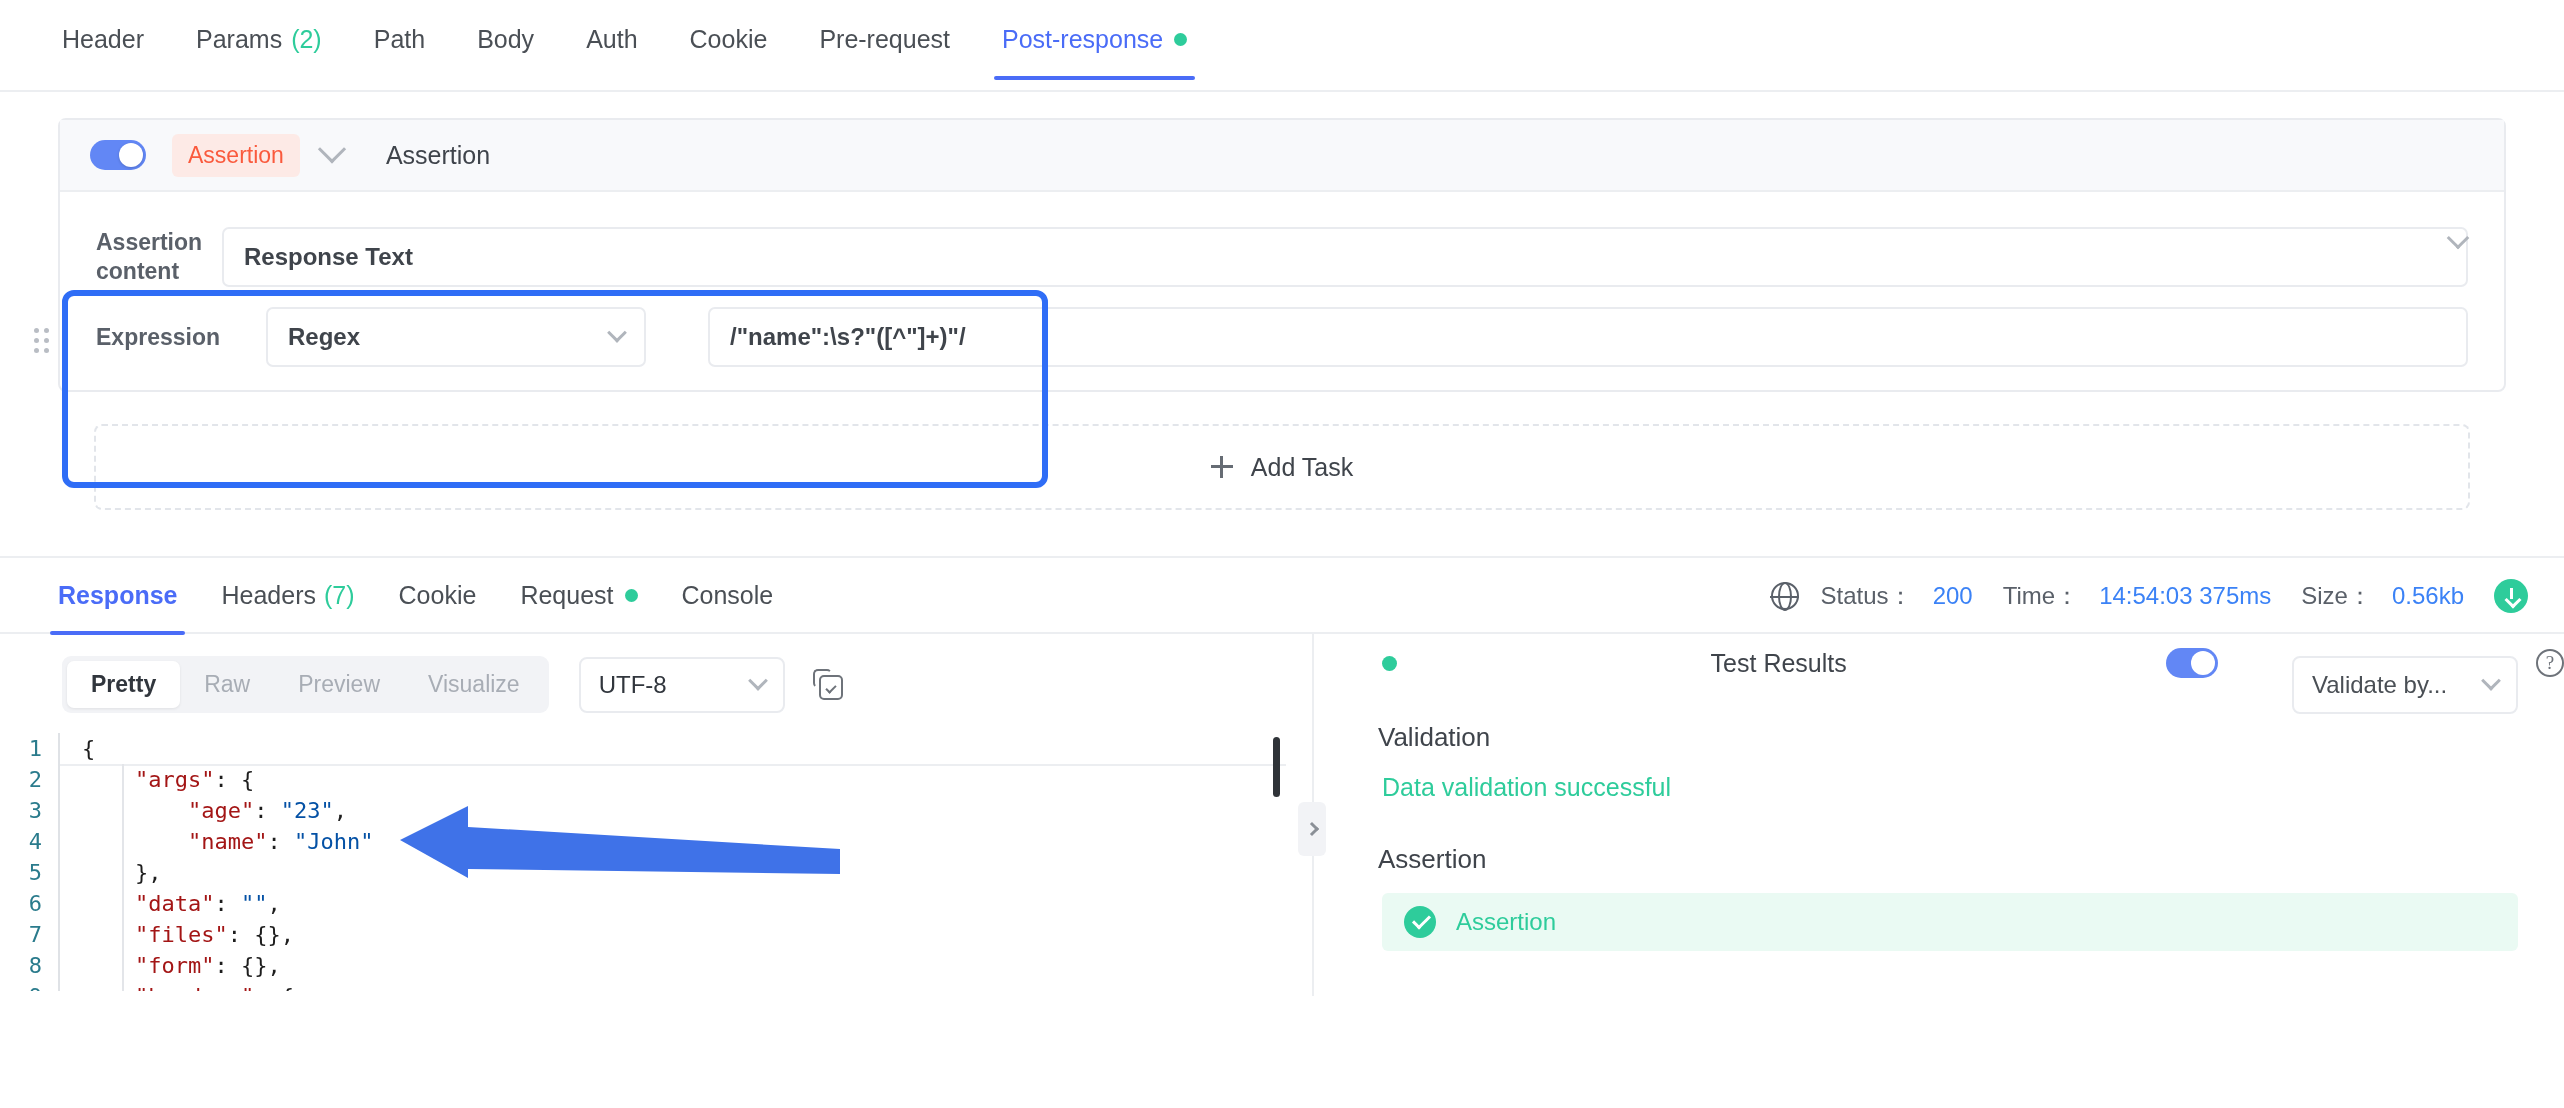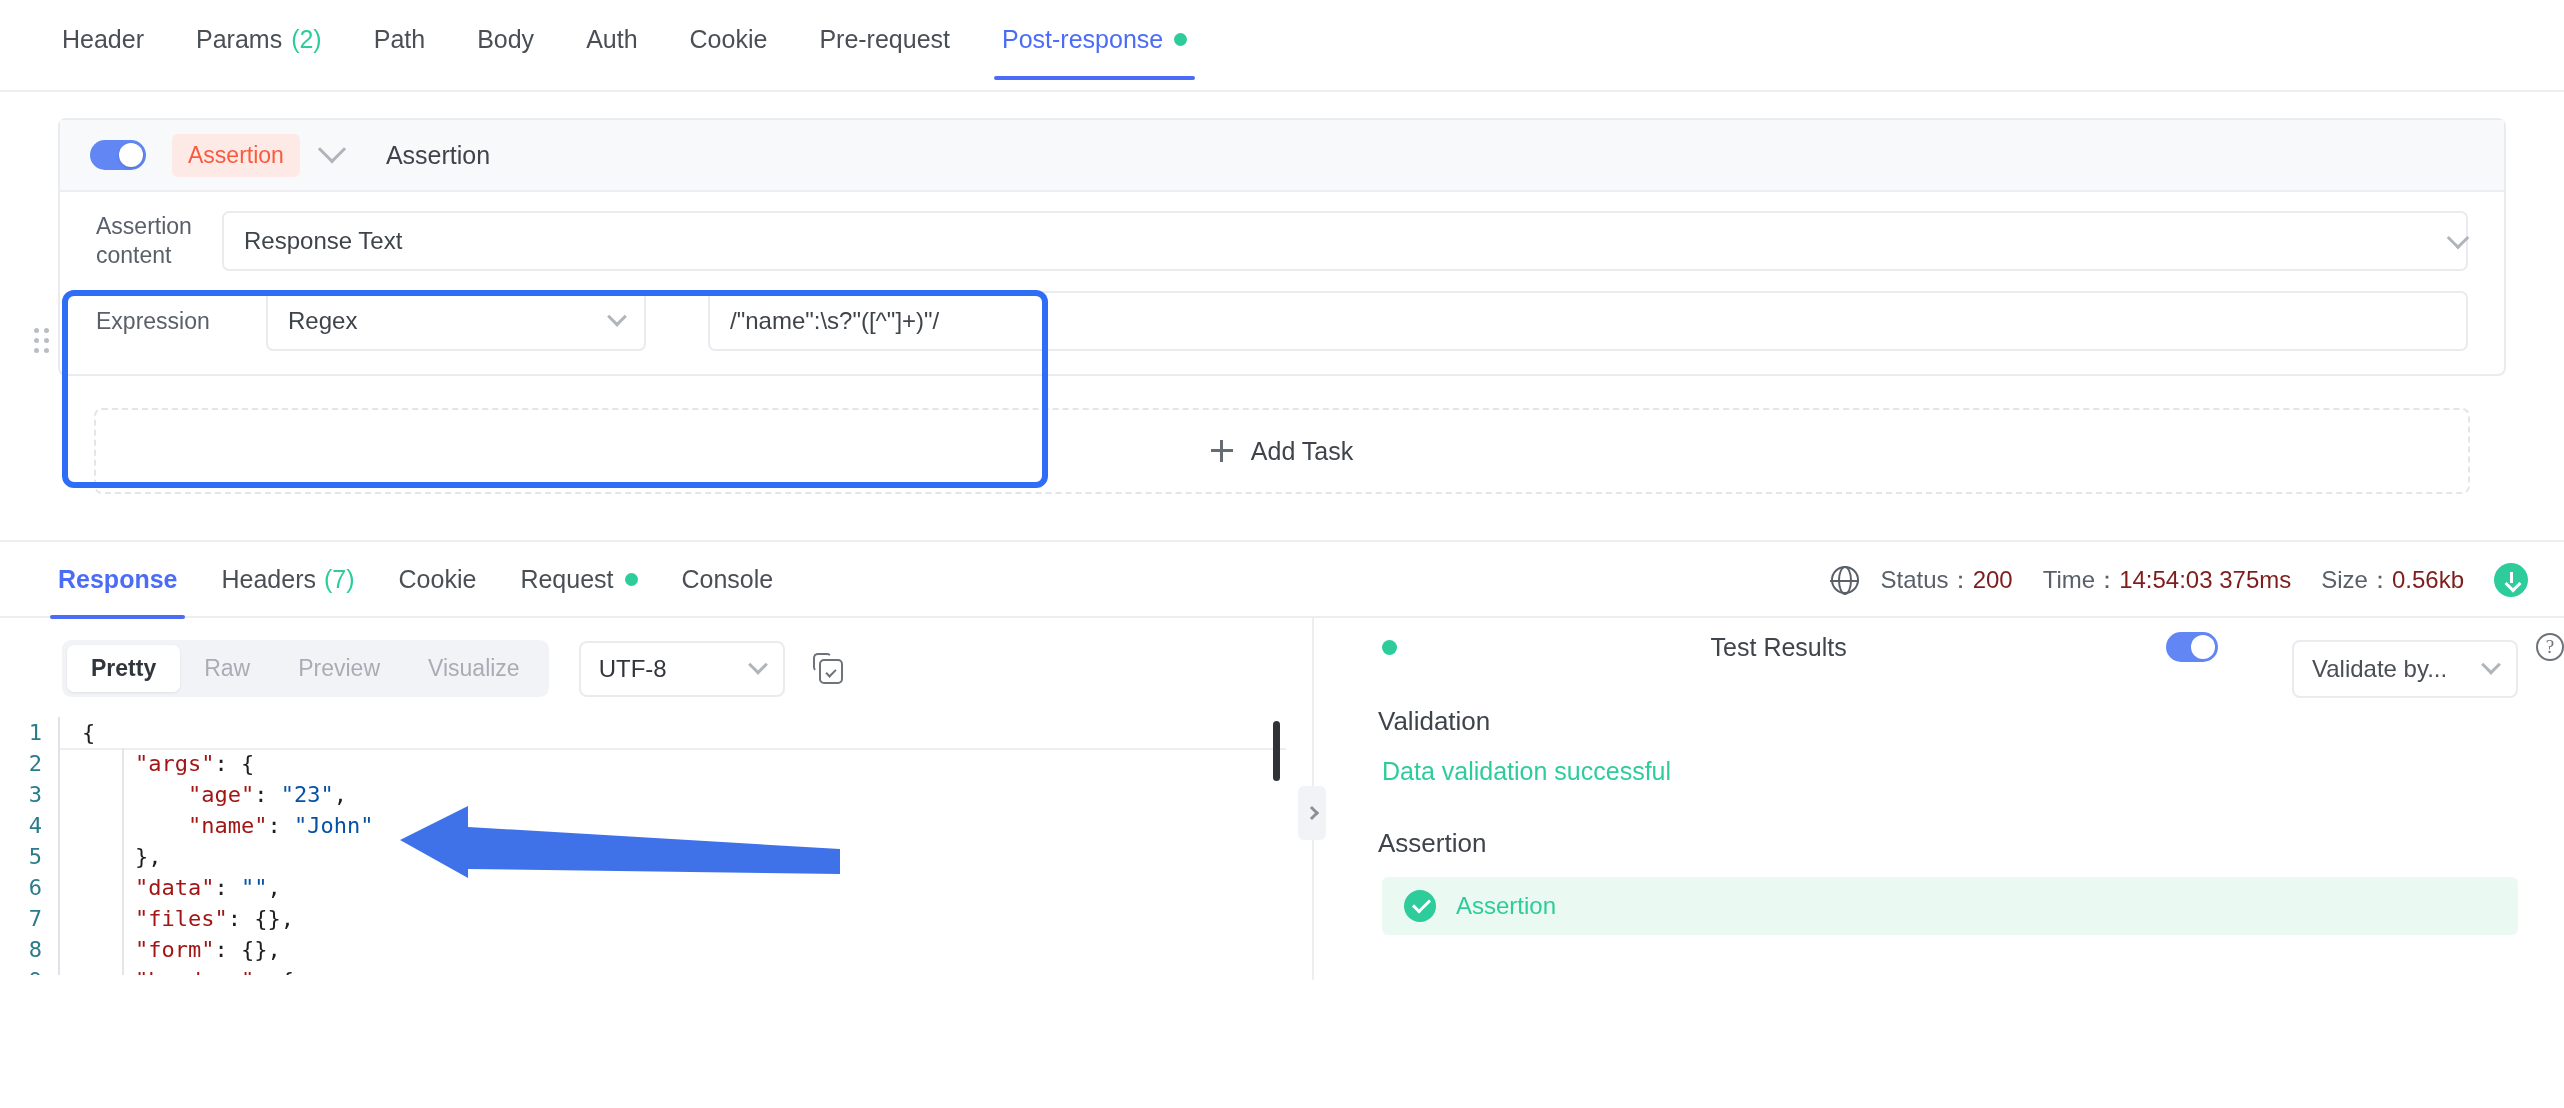--- a/index.html
+++ b/index.html
@@ -86,7 +86,7 @@
   }
   .task-title { margin-left: 44px; font-size: 25px; color: #3f444b; }
 
-  .task-body { position: relative; padding: 16px 0 20px 0; }
+  .task-body { position: relative; padding: 32px 0 20px 0; font-weight: bold; }
 
   .form-row { display: flex; align-items: center; padding: 0 0 0 36px; height: 66px; }
   .form-row + .form-row { margin-top: 14px; gap: 44px; }

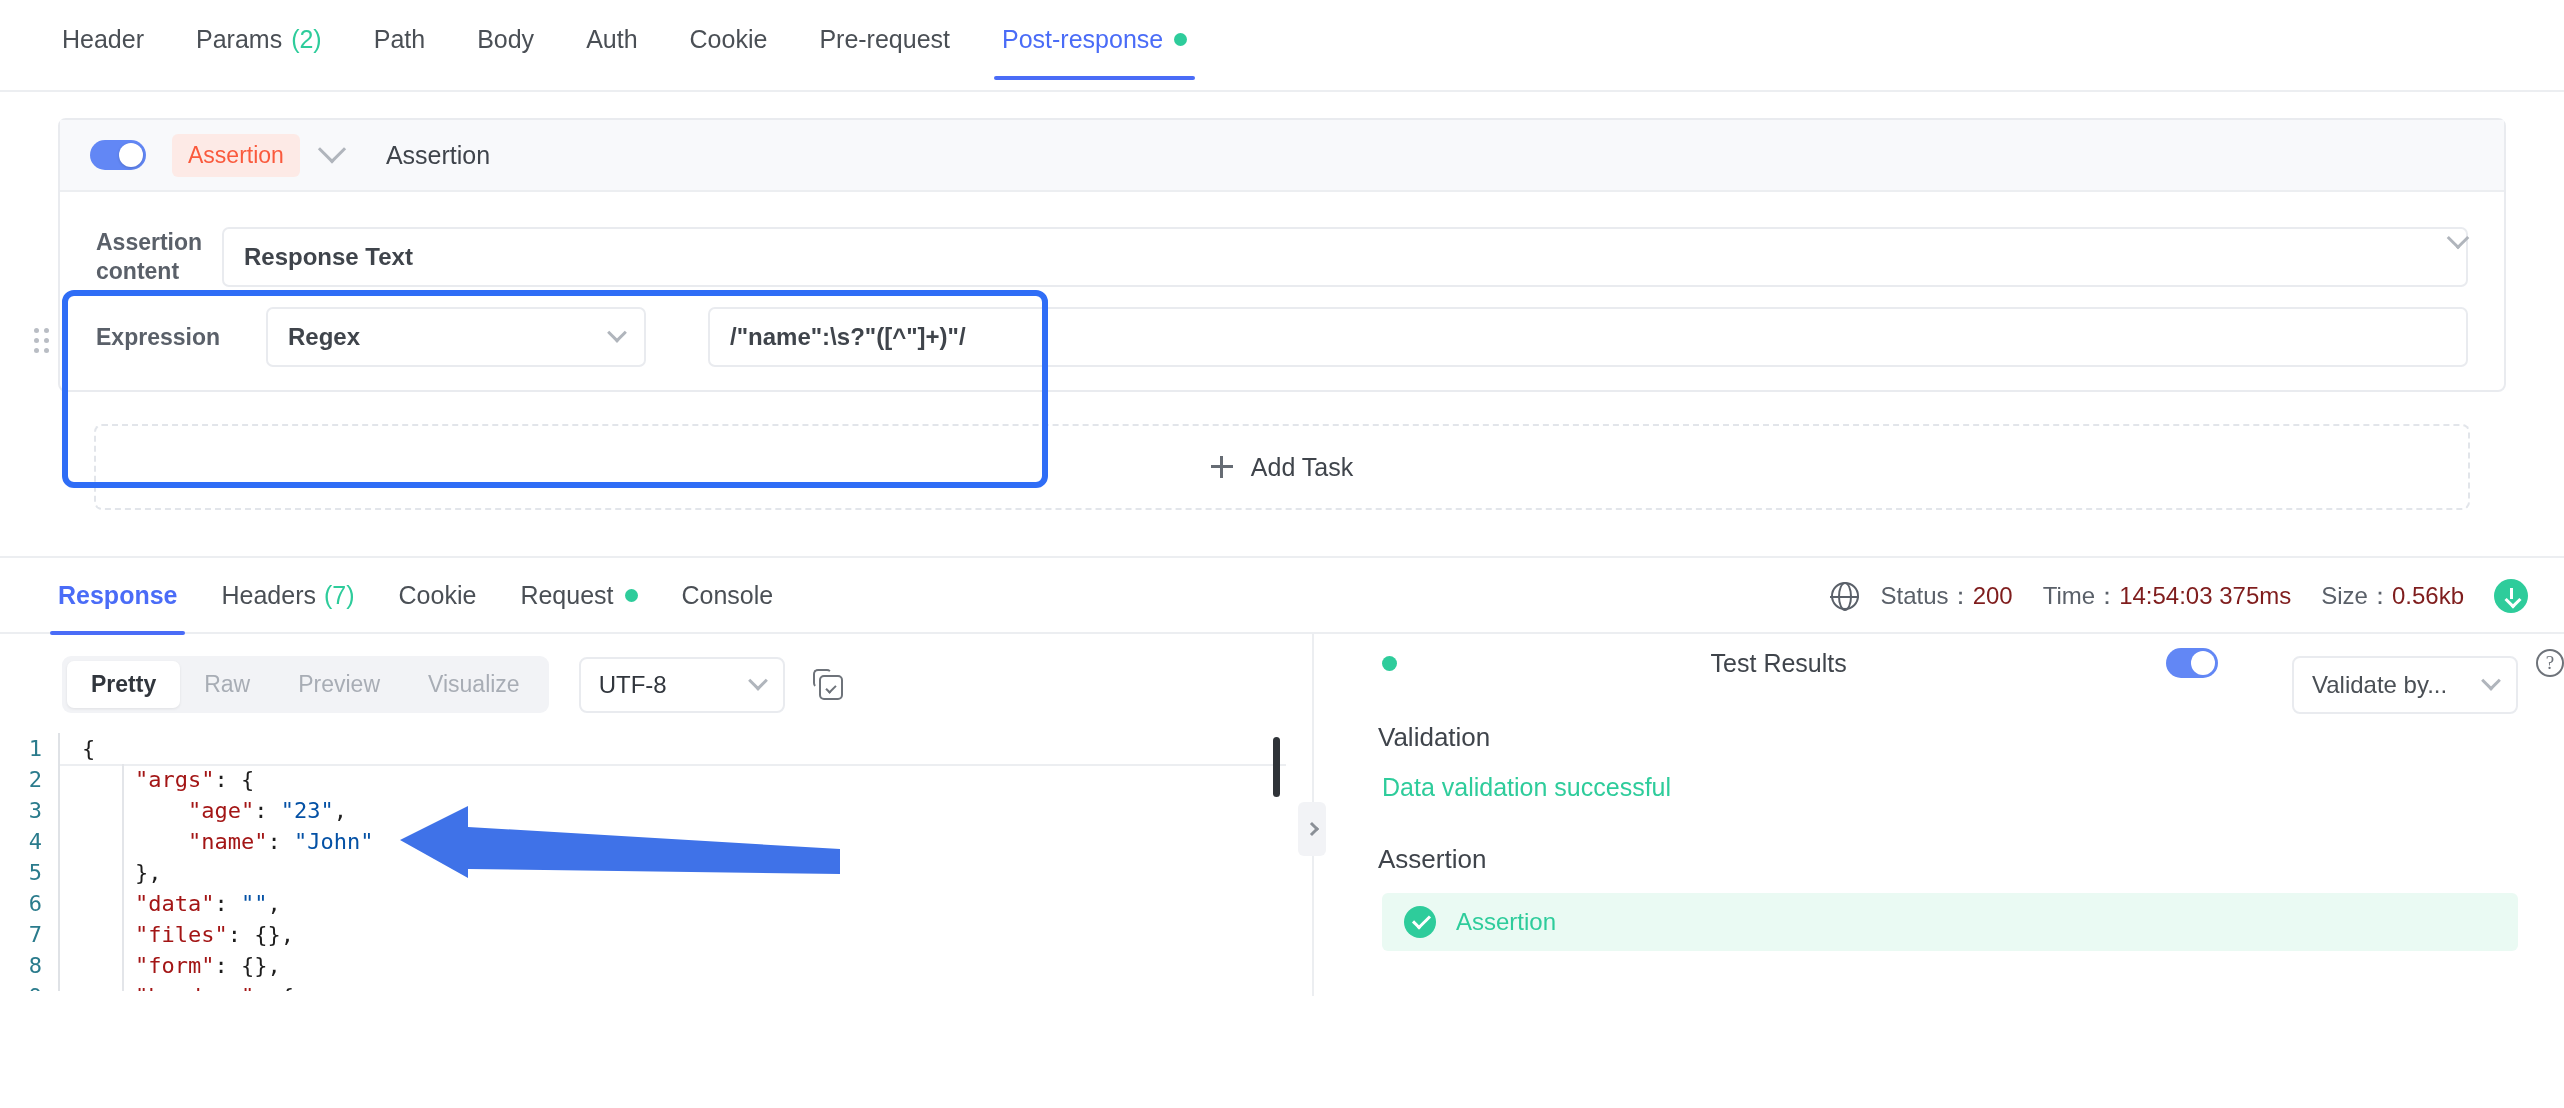--- a/index.html
+++ b/index.html
@@ -173,7 +173,7 @@
     height: 0; border-top: 2.5px solid #5a6069;
   }
   .st-item { margin-right: 30px; white-space: nowrap; }
-  .st-val { color: #7f1d1d; }
+  .st-val { color: #3b82f6; margin-left: 20px; }
   .dl-btn {
     width: 34px; height: 34px; border-radius: 50%;
     background: #2ecc9b; position: relative; cursor: pointer; flex: none;

